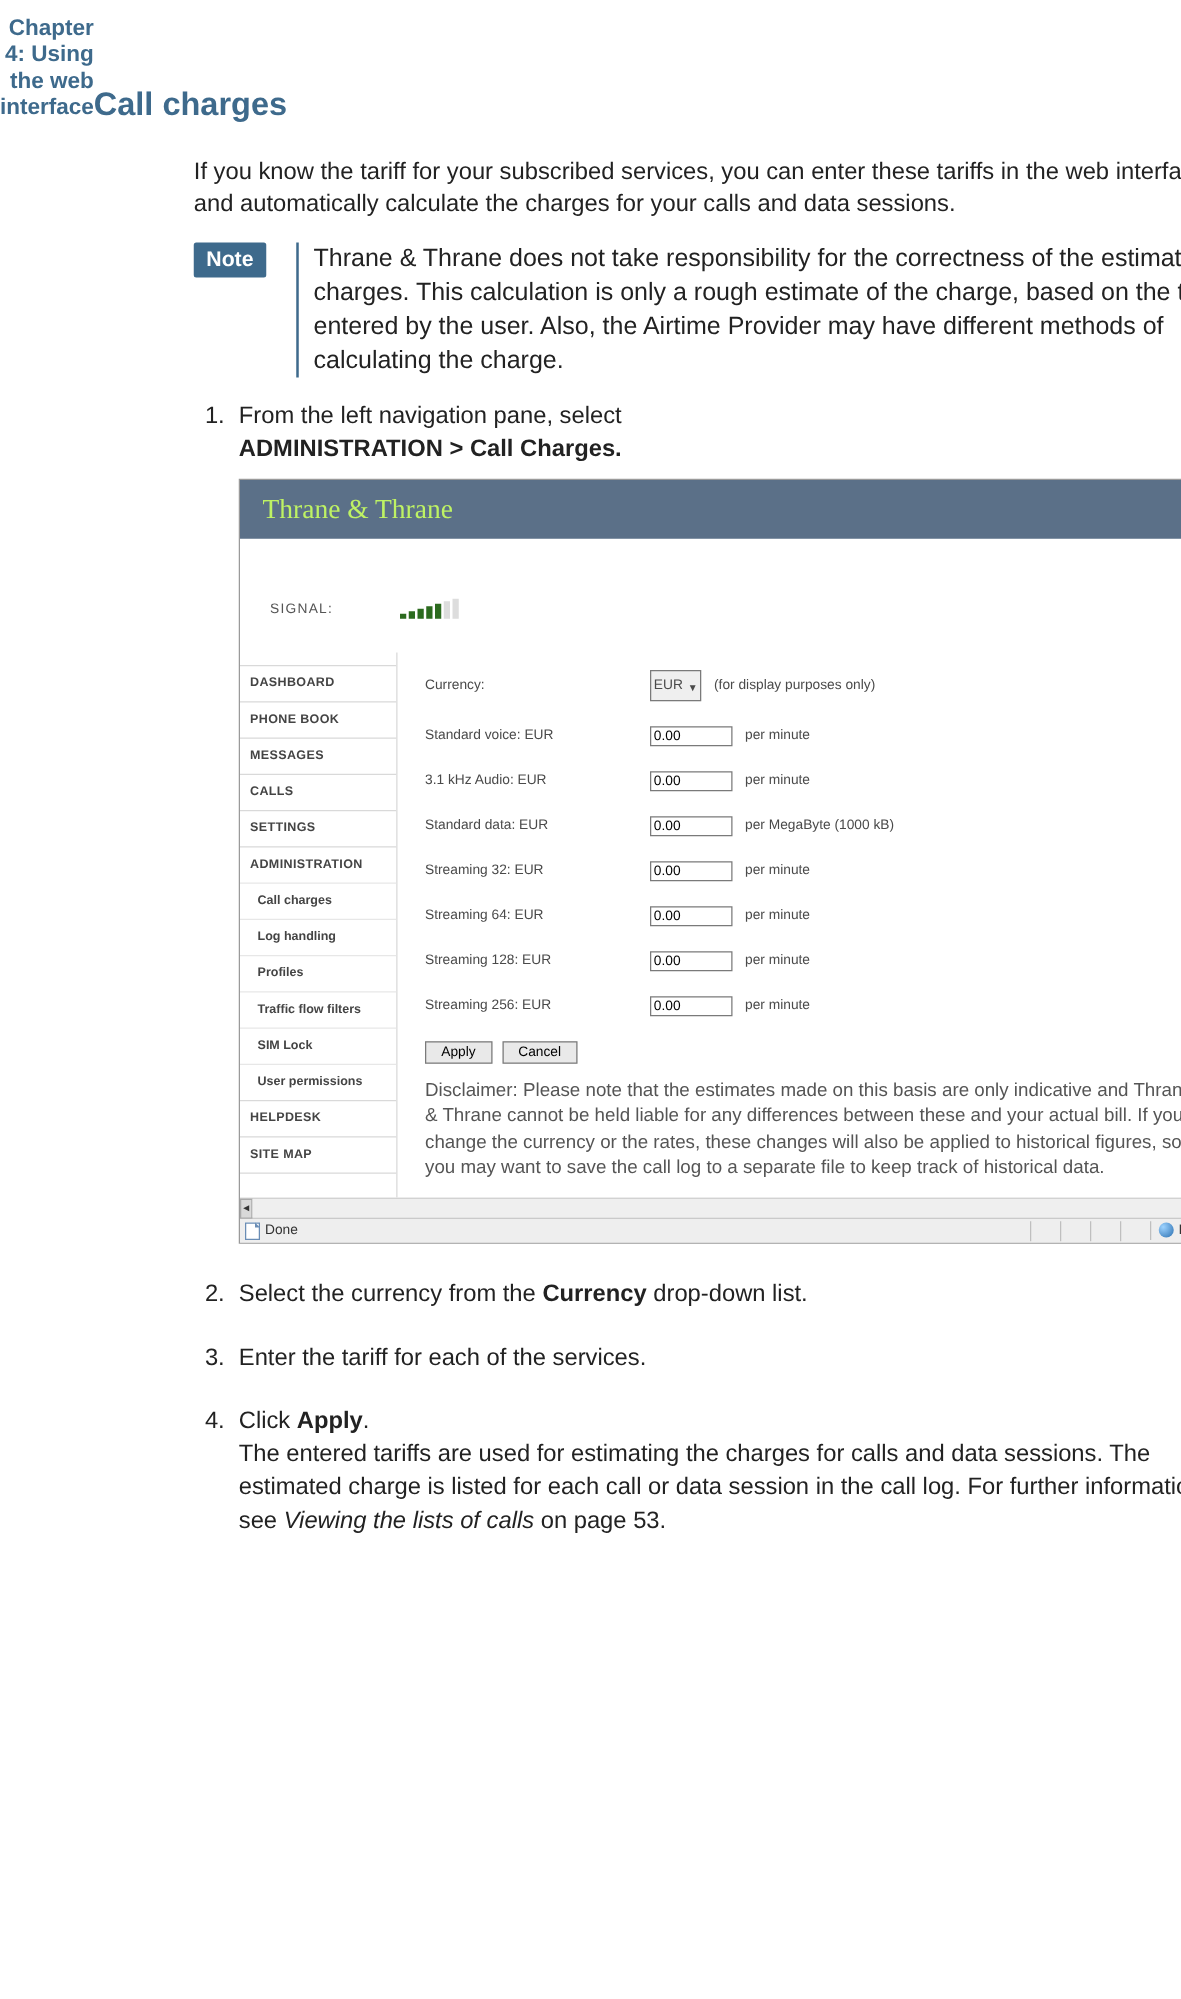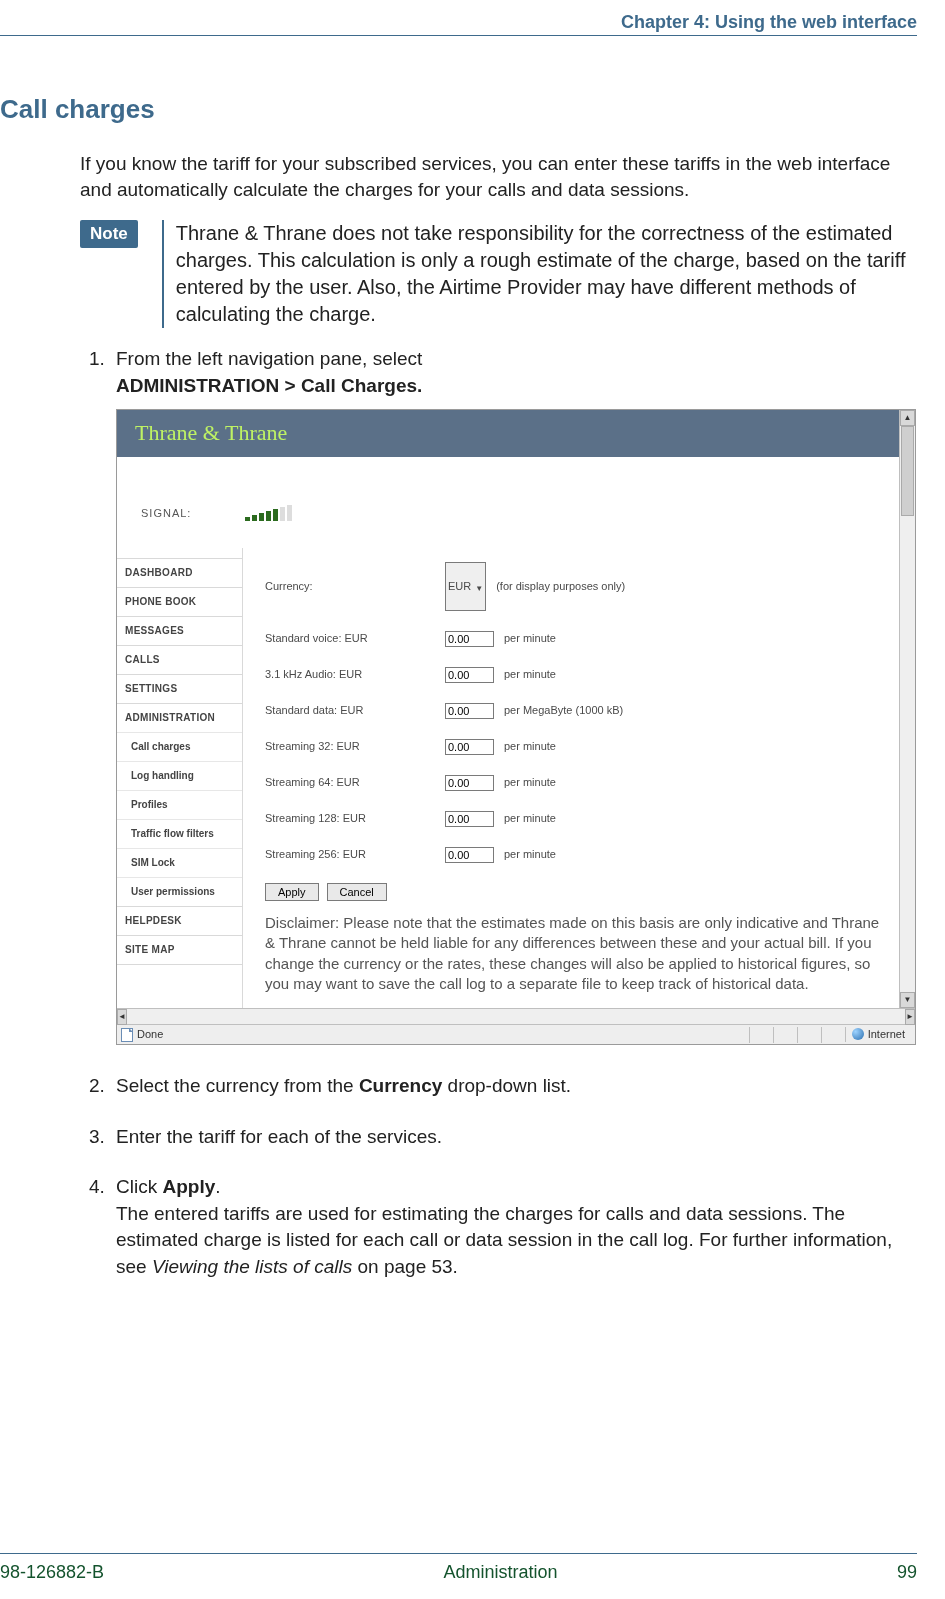--- a/index.html
+++ b/index.html
@@ -15,7 +15,7 @@
     padding: 10px 28px 0 0;
     height: 100%;
     display: flex;
-    flex-direction: column;
+    flex-direction: row;
   }
   .chapter-line {
     text-align: right;

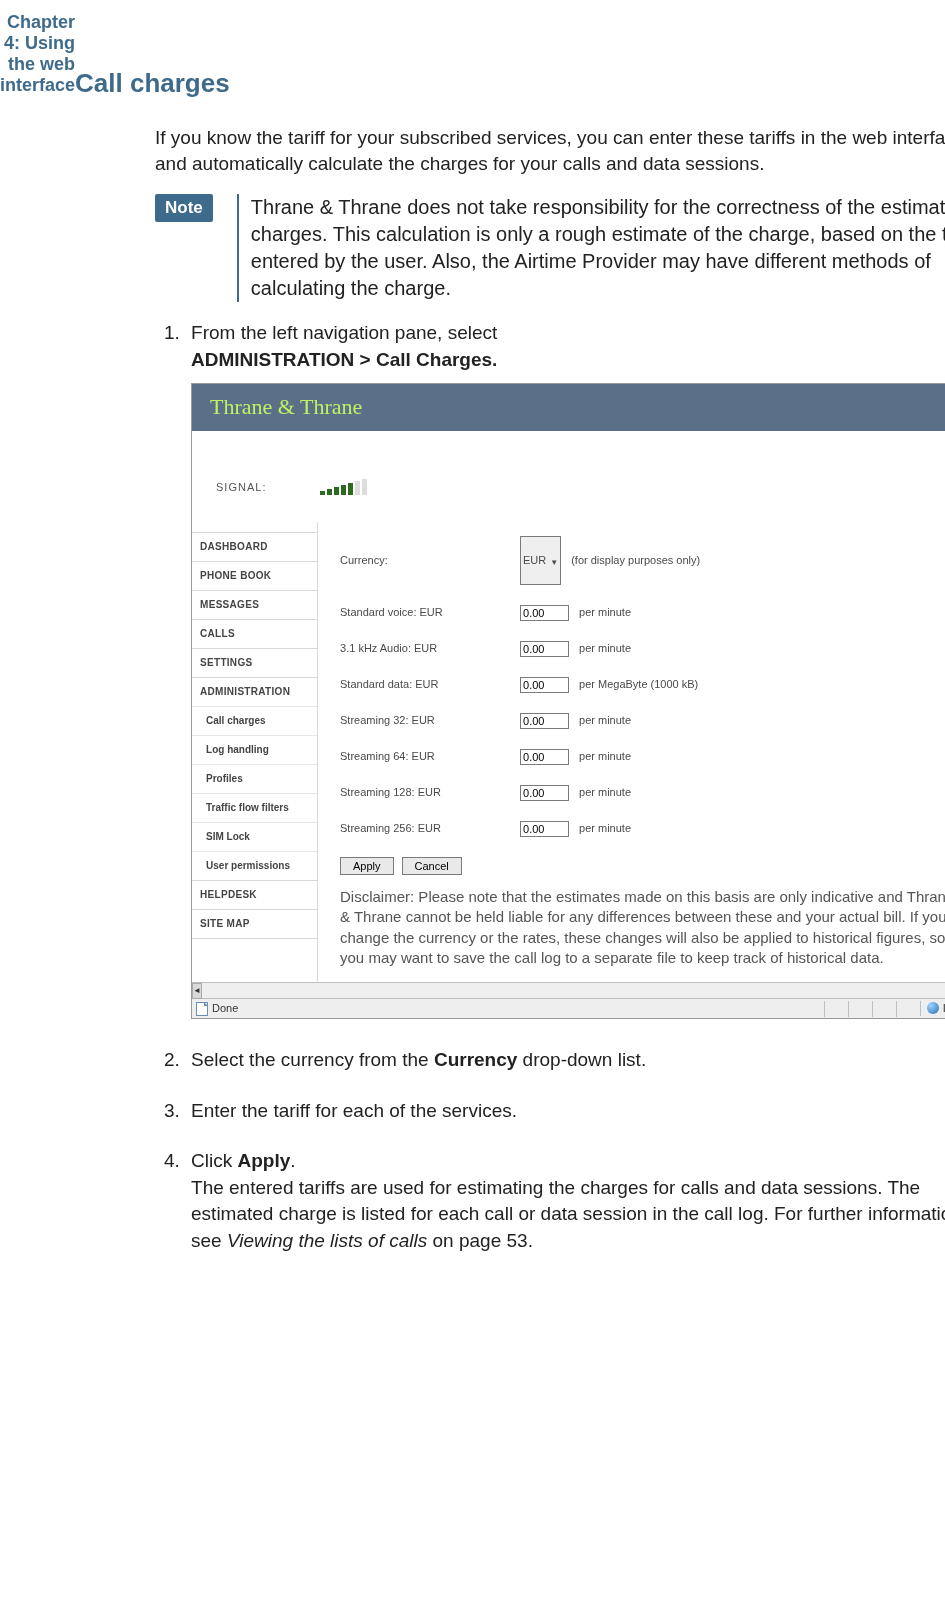--- a/index.html
+++ b/index.html
@@ -166,7 +166,7 @@
   .formrow { display: flex; align-items: center; margin-bottom: 20px; gap: 10px; }
   .formrow .lbl { width: 170px; }
   .curr-select {
-    font-size: 11px; border: 1px solid #7a7a7a; background: #efefef; padding: 16px 2px;
+    font-size: 11px; border: 1px solid #7a7a7a; background: #efefef; padding: 4px 2px;
     display: inline-flex; align-items: flex-end; gap: 4px;
   }
   .curr-select .caret { font-size: 8px; }

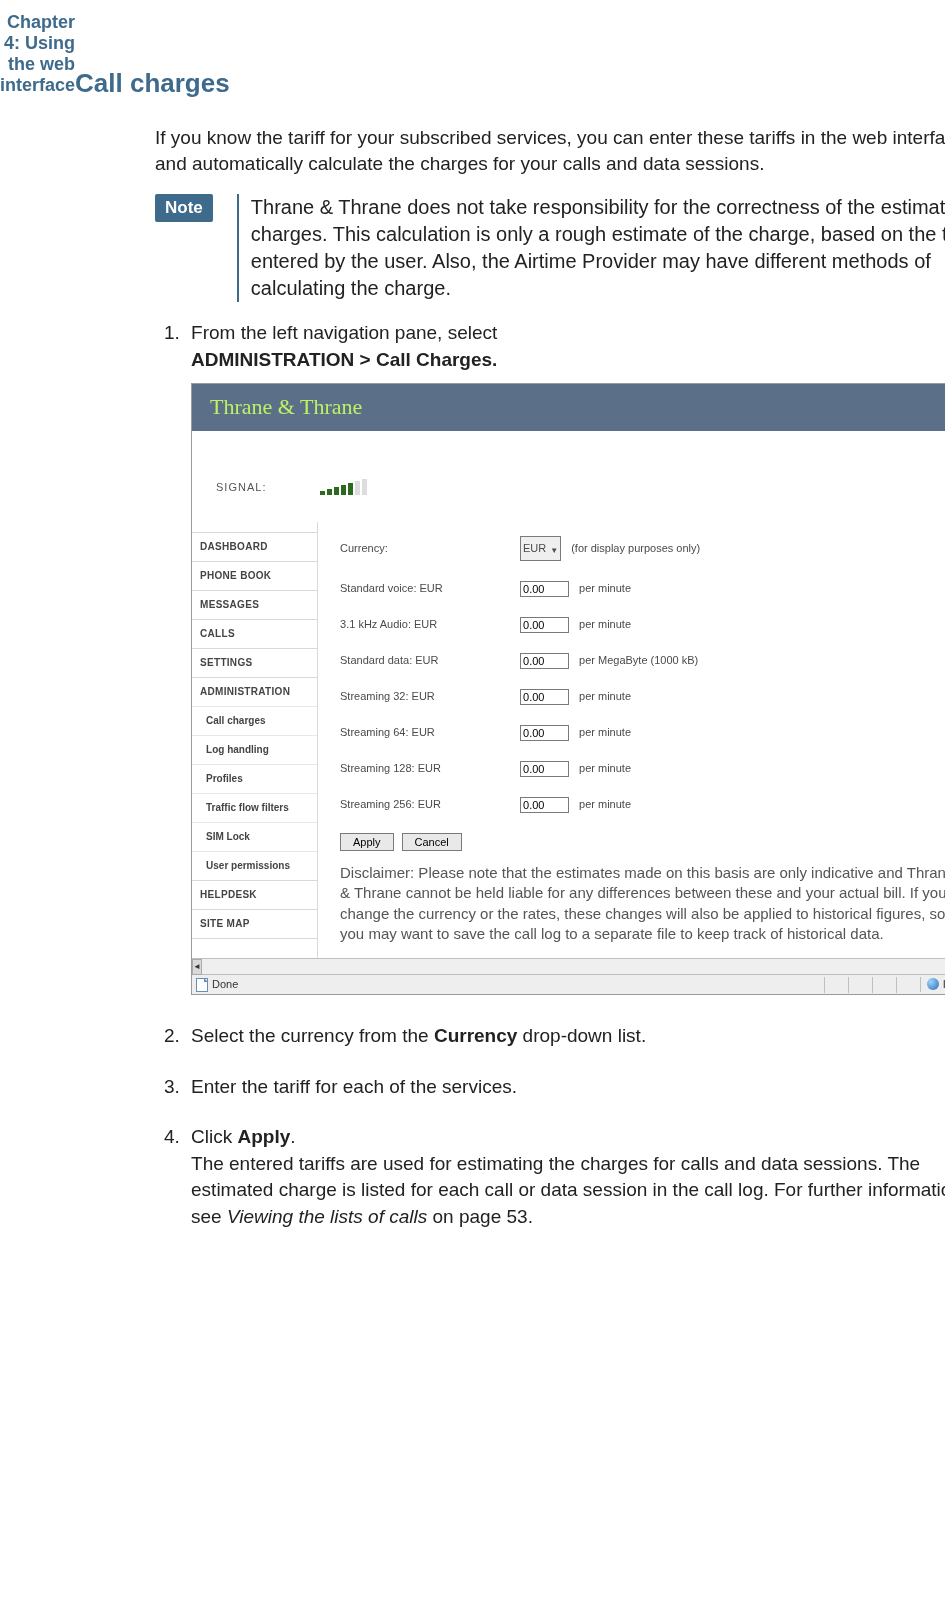--- a/index.html
+++ b/index.html
@@ -171,7 +171,7 @@
   }
   .curr-select .caret { font-size: 8px; }
   .tin {
-    width: 49px; border: 1px solid #7a7a7a; padding: 1px 2px; font-size: 11px; background:#fff;
+    width: 66px; border: 1px solid #7a7a7a; padding: 1px 2px; font-size: 11px; background:#fff;
   }
   .apbtn {
     border: 1px solid #7a7a7a; background: #e9e9e9; padding: 2px 12px; font-size: 11px;

